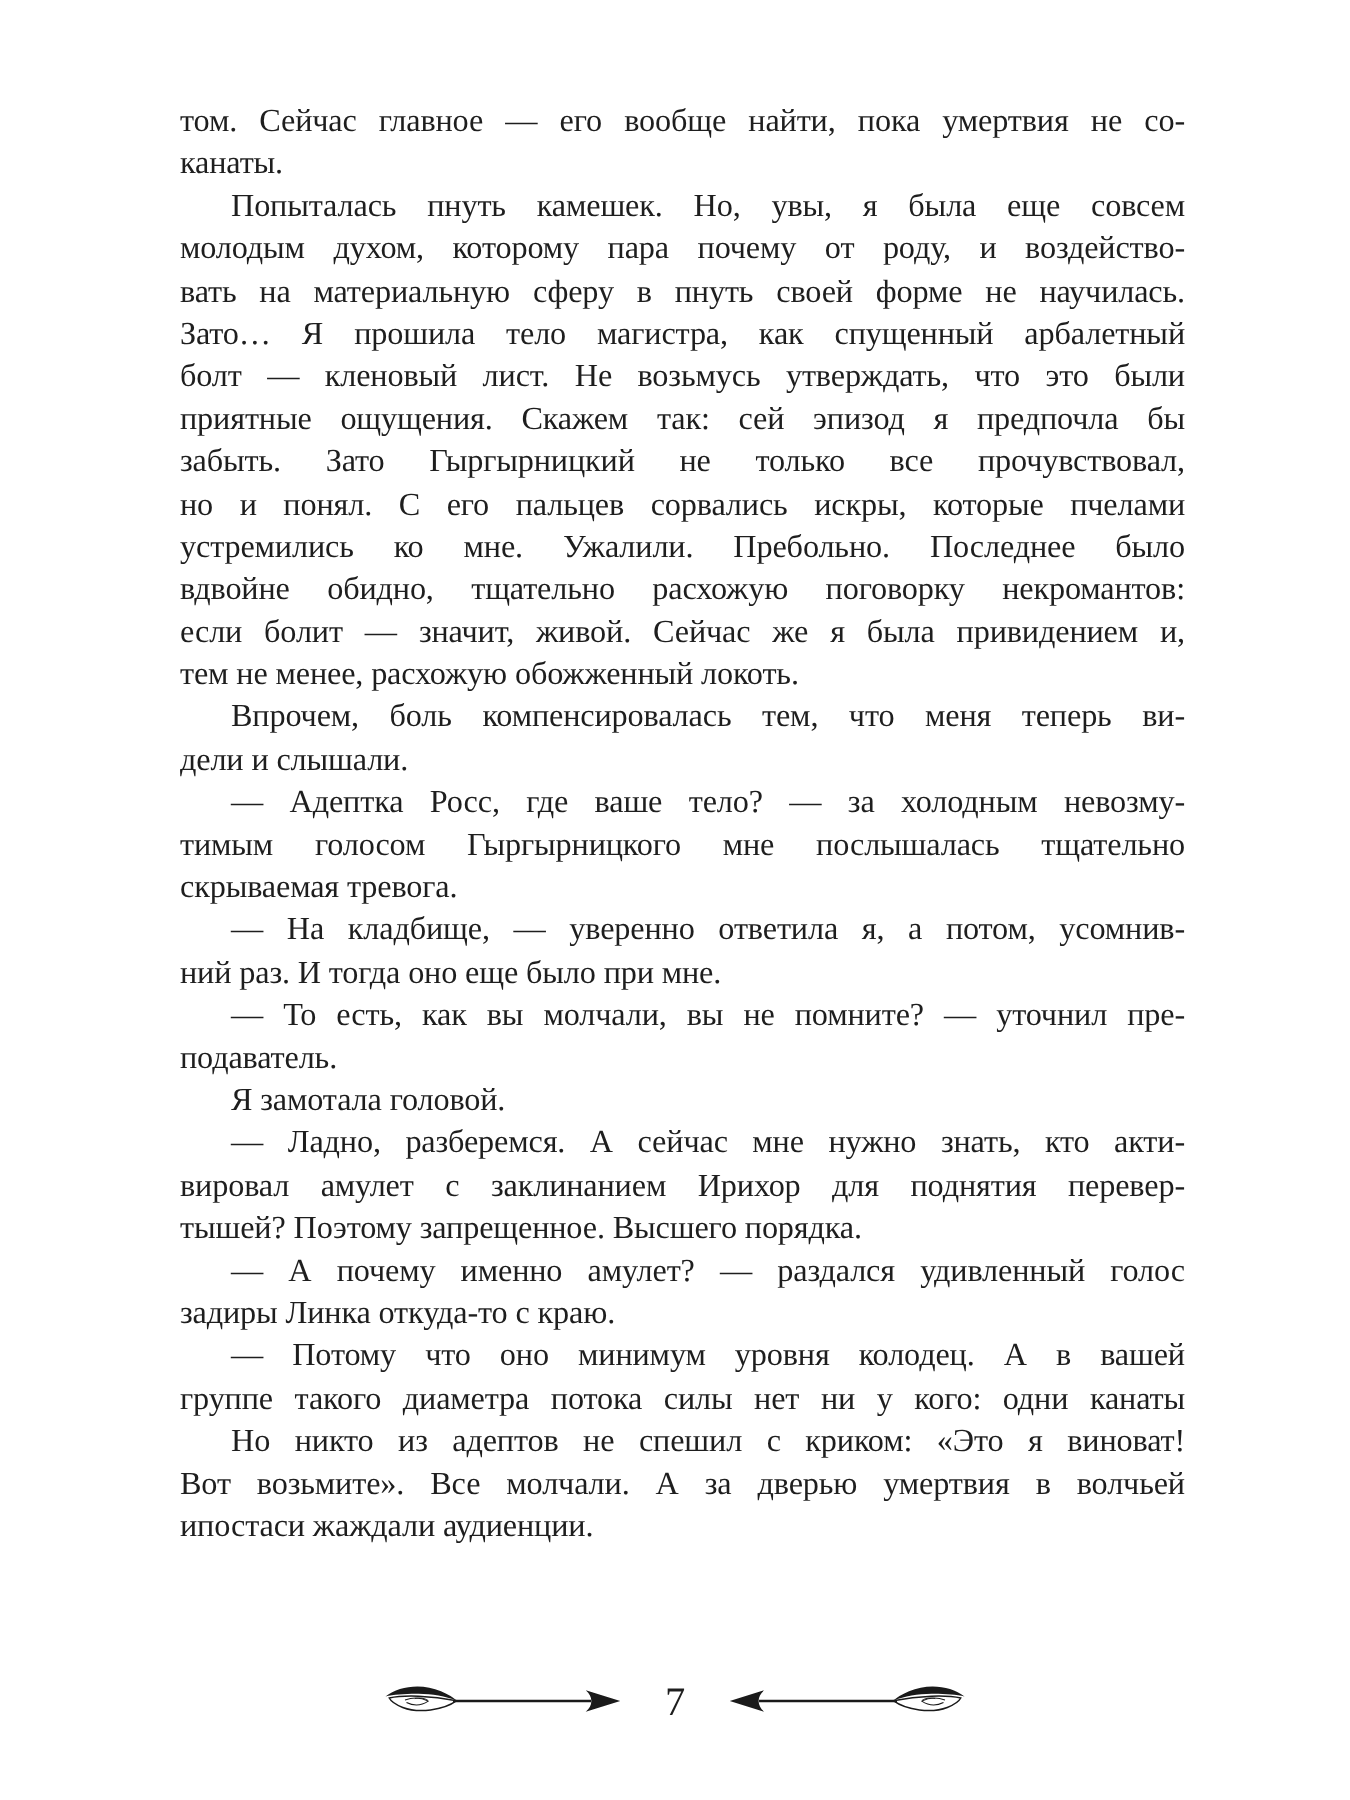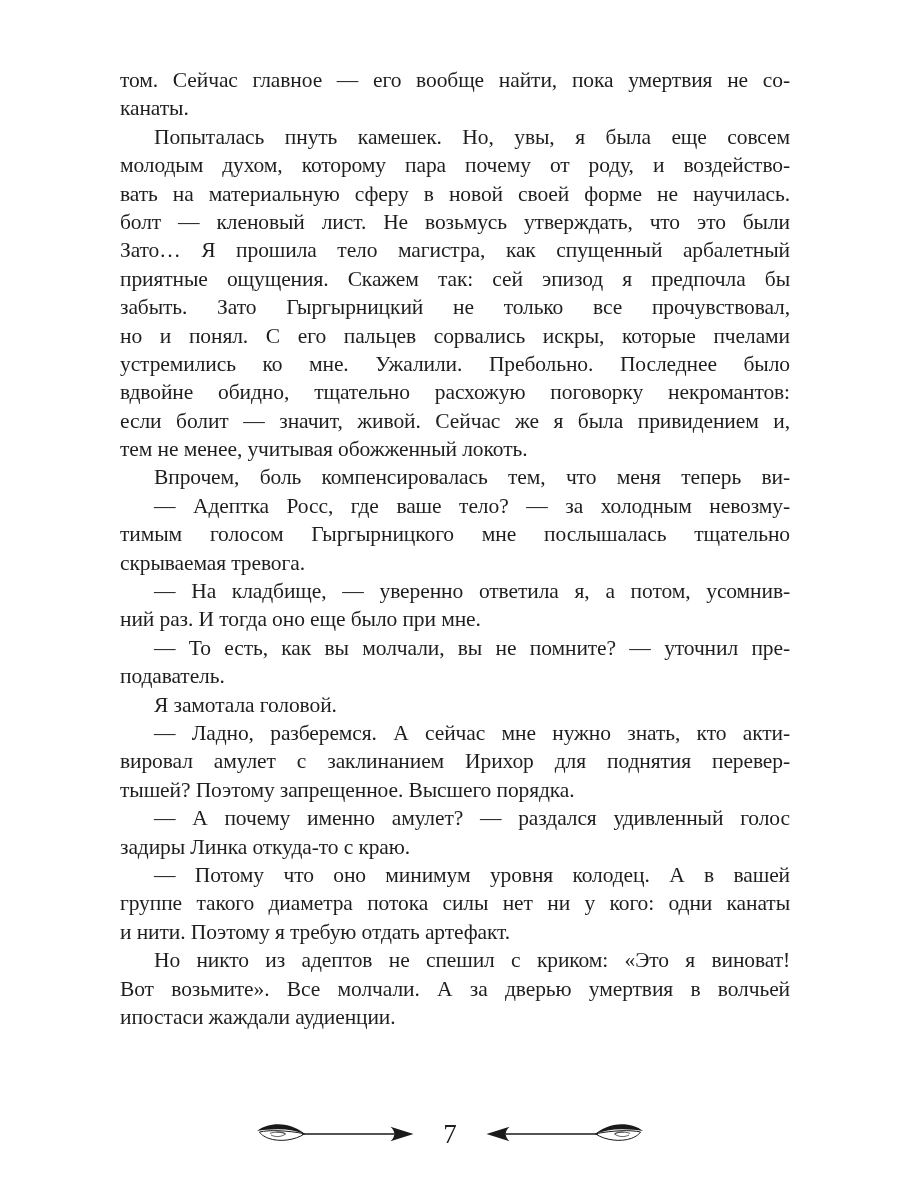--- a/index.html
+++ b/index.html
@@ -76,7 +76,7 @@
       <div class="paragraph">
         <div class="line indent">Попыталась пнуть камешек. Но, увы, я была еще совсем</div>
         <div class="line">молодым духом, которому пара почему от роду, и воздейство-</div>
-        <div class="line">вать на материальную сферу в новой своей форме не научилась.</div>
+        <div class="line">вать на материальную сферу в пнуть своей форме не научилась.</div>
         <div class="line">болт — кленовый лист. Не возьмусь утверждать, что это были</div>
         <div class="line">Зато… Я прошила тело магистра, как спущенный арбалетный</div>
         <div class="line">приятные ощущения. Скажем так: сей эпизод я предпочла бы</div>

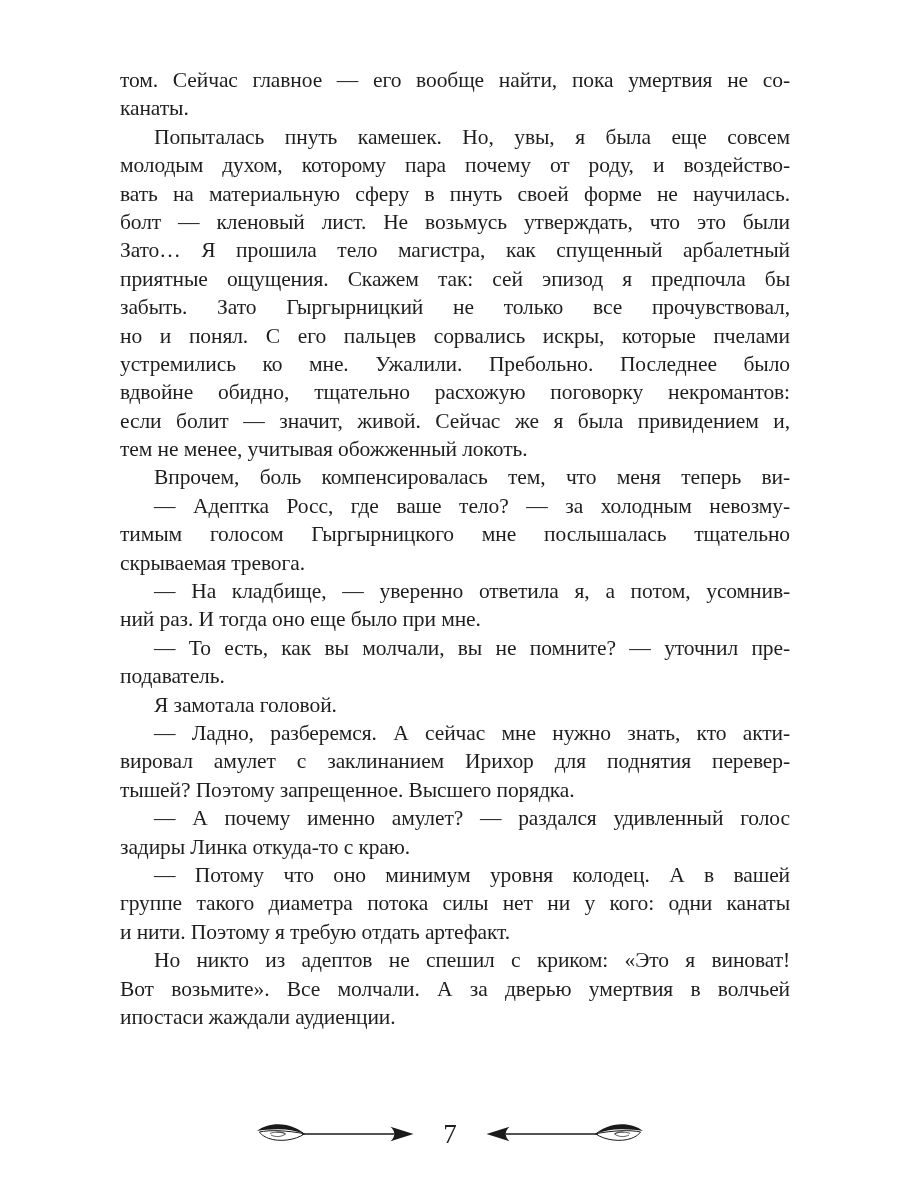--- a/index.html
+++ b/index.html
@@ -77,8 +77,8 @@
         <div class="line indent">Попыталась пнуть камешек. Но, увы, я была еще совсем</div>
         <div class="line">молодым духом, которому пара почему от роду, и воздейство-</div>
         <div class="line">вать на материальную сферу в пнуть своей форме не научилась.</div>
+        <div class="line">Зато… Я прошила тело магистра, как спущенный арбалетный</div>
         <div class="line">болт — кленовый лист. Не возьмусь утверждать, что это были</div>
-        <div class="line">Зато… Я прошила тело магистра, как спущенный арбалетный</div>
         <div class="line">приятные ощущения. Скажем так: сей эпизод я предпочла бы</div>
         <div class="line">забыть. Зато Гыргырницкий не только все прочувствовал,</div>
         <div class="line">но и понял. С его пальцев сорвались искры, которые пчелами</div>

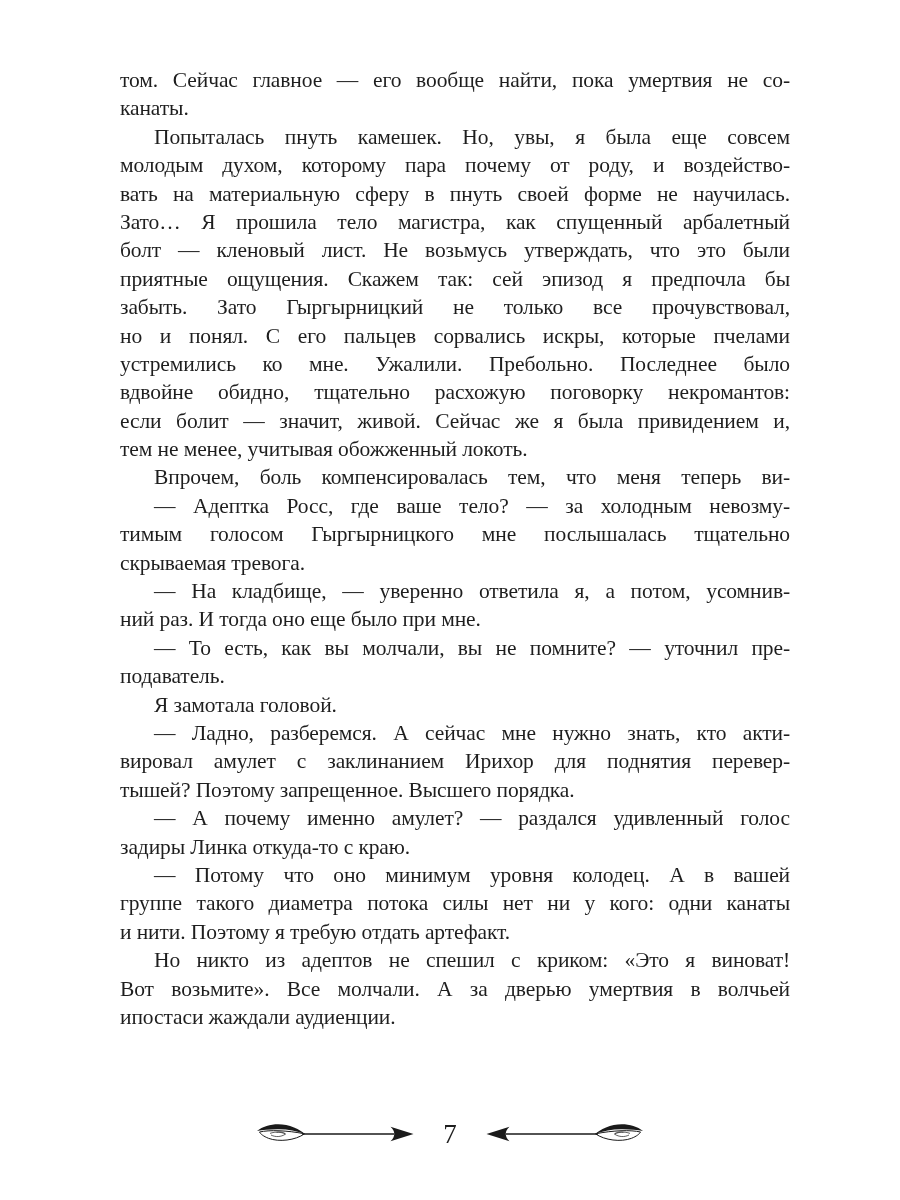--- a/index.html
+++ b/index.html
@@ -85,7 +85,7 @@
         <div class="line">устремились ко мне. Ужалили. Пребольно. Последнее было</div>
         <div class="line">вдвойне обидно, тщательно расхожую поговорку некромантов:</div>
         <div class="line">если болит — значит, живой. Сейчас же я была привидением и,</div>
-        <div class="line last">тем не менее, учитывая обожженный локоть.</div>
+        <div class="line last">тем не менее, расхожую обожженный локоть.</div>
       </div>
       <div class="paragraph">
         <div class="line indent">Впрочем, боль компенсировалась тем, что меня теперь ви-</div>

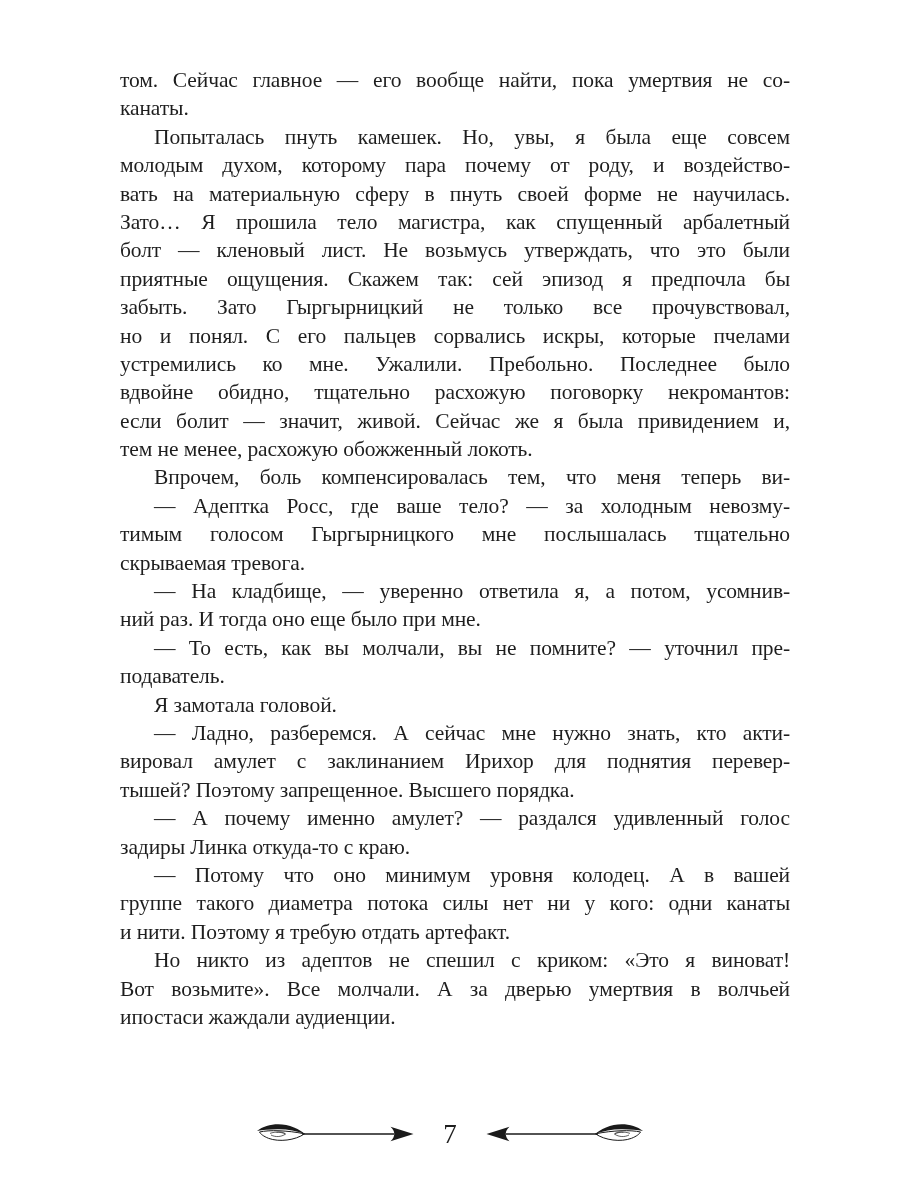--- a/index.html
+++ b/index.html
@@ -89,6 +89,7 @@
       </div>
       <div class="paragraph">
         <div class="line indent">Впрочем, боль компенсировалась тем, что меня теперь ви-</div>
+        <div class="line last">дели и слышали.</div>
       </div>
       <div class="paragraph">
         <div class="line indent">— Адептка Росс, где ваше тело? — за холодным невозму-</div>

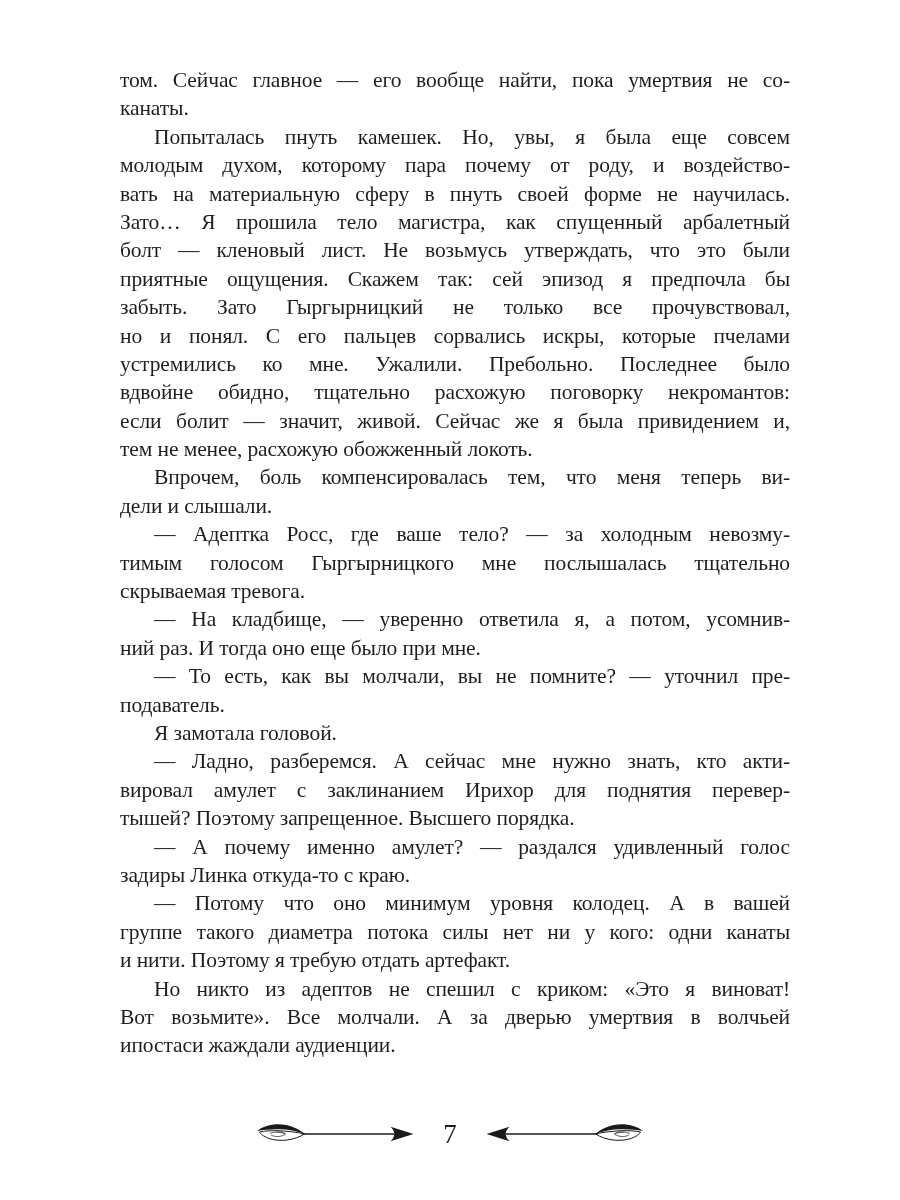--- a/index.html
+++ b/index.html
@@ -119,7 +119,6 @@
       <div class="paragraph">
         <div class="line indent">— Потому что оно минимум уровня колодец. А в вашей</div>
         <div class="line">группе такого диаметра потока силы нет ни у кого: одни канаты</div>
-        <div class="line last">и нити. Поэтому я требую отдать артефакт.</div>
       </div>
       <div class="paragraph">
         <div class="line indent">Но никто из адептов не спешил с криком: «Это я виноват!</div>

